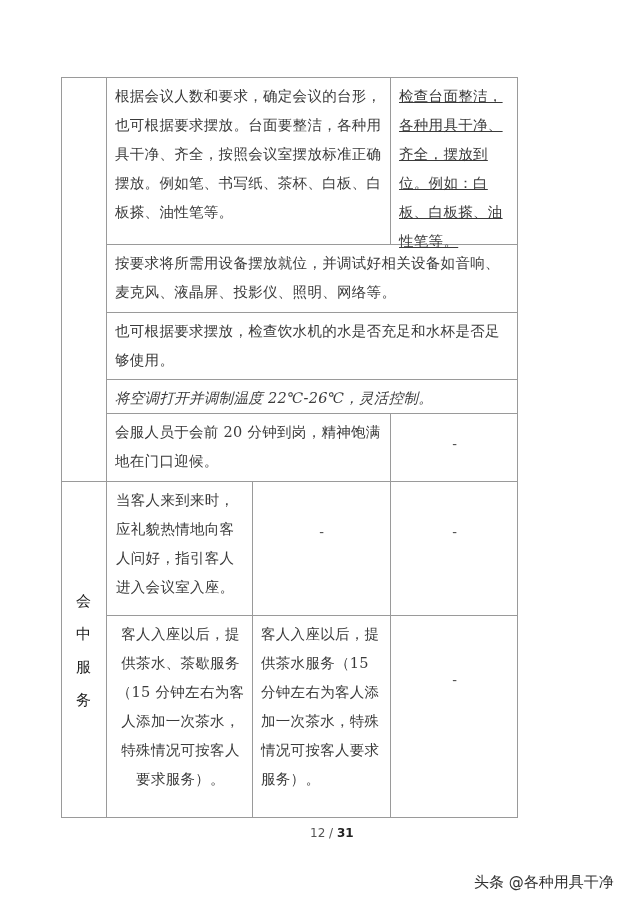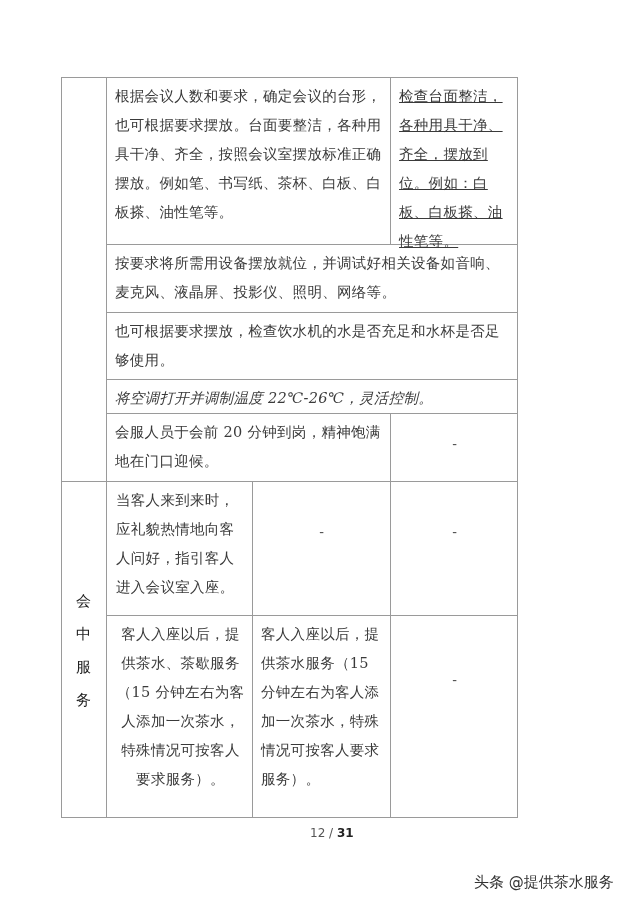--- a/index.html
+++ b/index.html
@@ -64,6 +64,6 @@
   <span>12</span><span> / </span><b>31</b>
 </div>
 
-<div class="wm">头条 @提供茶水服务</div>
+<div class="wm">头条 @各种用具干净</div>
 
 </body></html>

